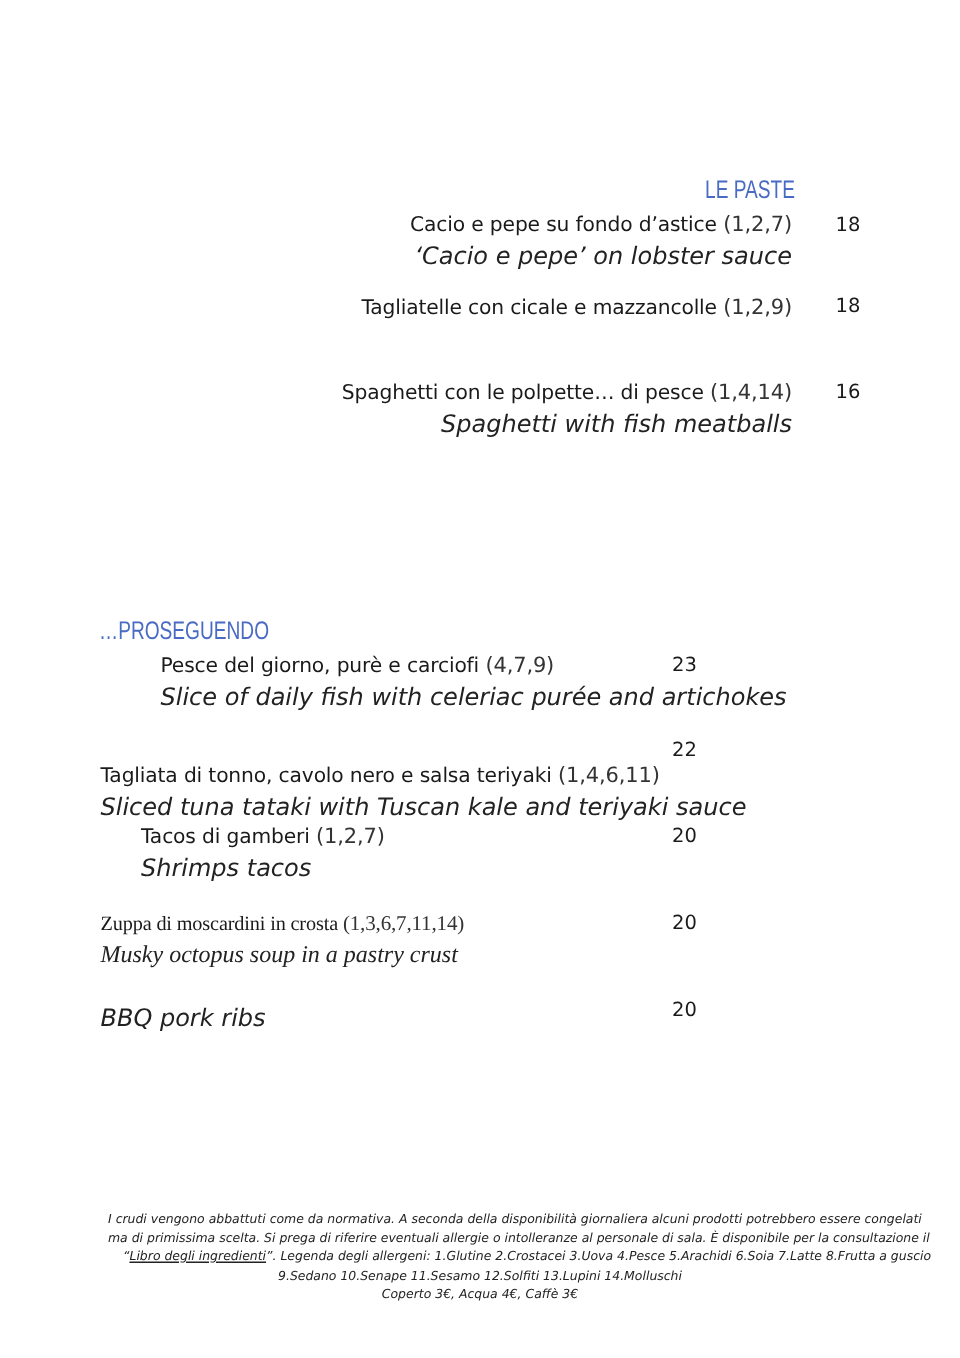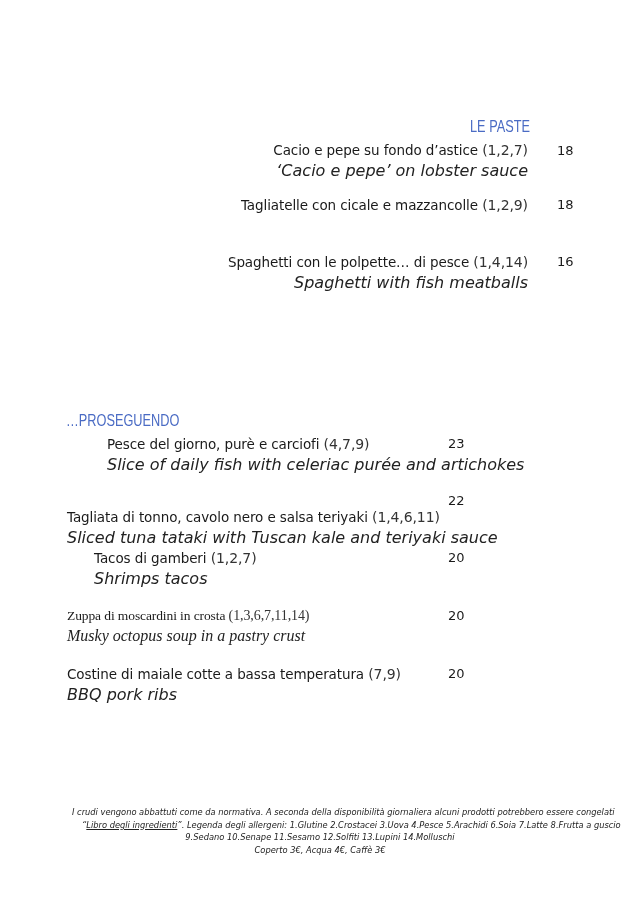--- a/index.html
+++ b/index.html
@@ -80,7 +80,6 @@
 <div class="price" style="left:448px; top:608px;">20</div>
 
 <div class="item" style="left:67px; top:666px;">
-  <div class="name"><span>Costine di maiale cotte a bassa temperatura</span> <span class="allerg">(7,9)</span></div>
   <div class="desc">BBQ pork ribs</div>
 </div>
 <div class="price" style="left:448px; top:666px;">20</div>

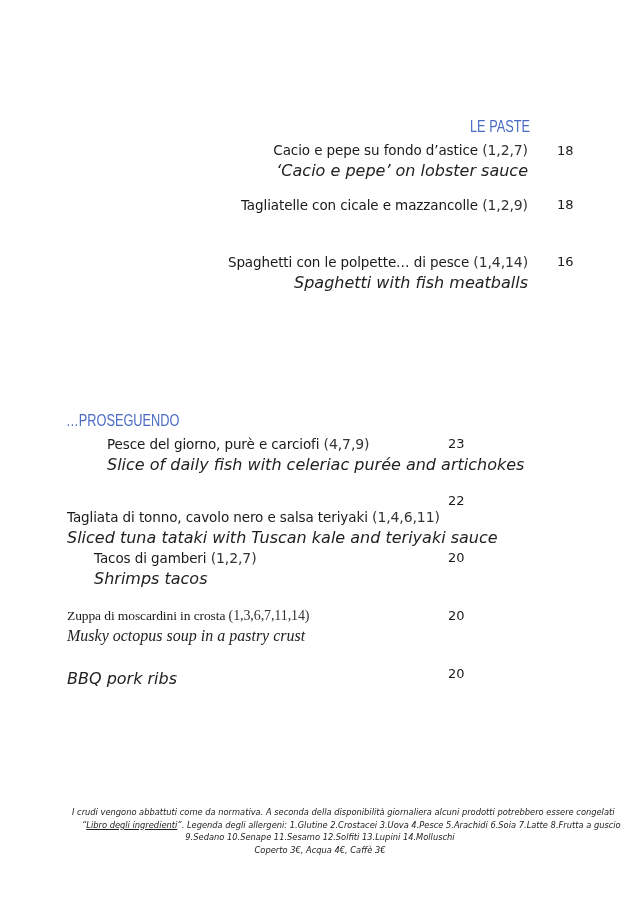--- a/index.html
+++ b/index.html
@@ -86,6 +86,7 @@
 
 <div class="footer">
   <div class="l1">I crudi vengono abbattuti come da normativa. A seconda della disponibilità giornaliera alcuni prodotti potrebbero essere congelati</div>
+  <div class="l2">ma di primissima scelta. Si prega di riferire eventuali allergie o intolleranze al personale di sala. È disponibile per la consultazione il</div>
   <div class="l3" style="padding-left:10px;"><span>“</span><u>Libro degli ingredienti</u><span>”. Legenda degli allergeni: 1.Glutine 2.Crostacei 3.Uova 4.Pesce 5.Arachidi 6.Soia 7.Latte 8.Frutta a guscio</span></div>
   <div>9.Sedano 10.Senape 11.Sesamo 12.Solfiti 13.Lupini 14.Molluschi</div>
   <div>Coperto 3€, Acqua 4€, Caffè 3€</div>

